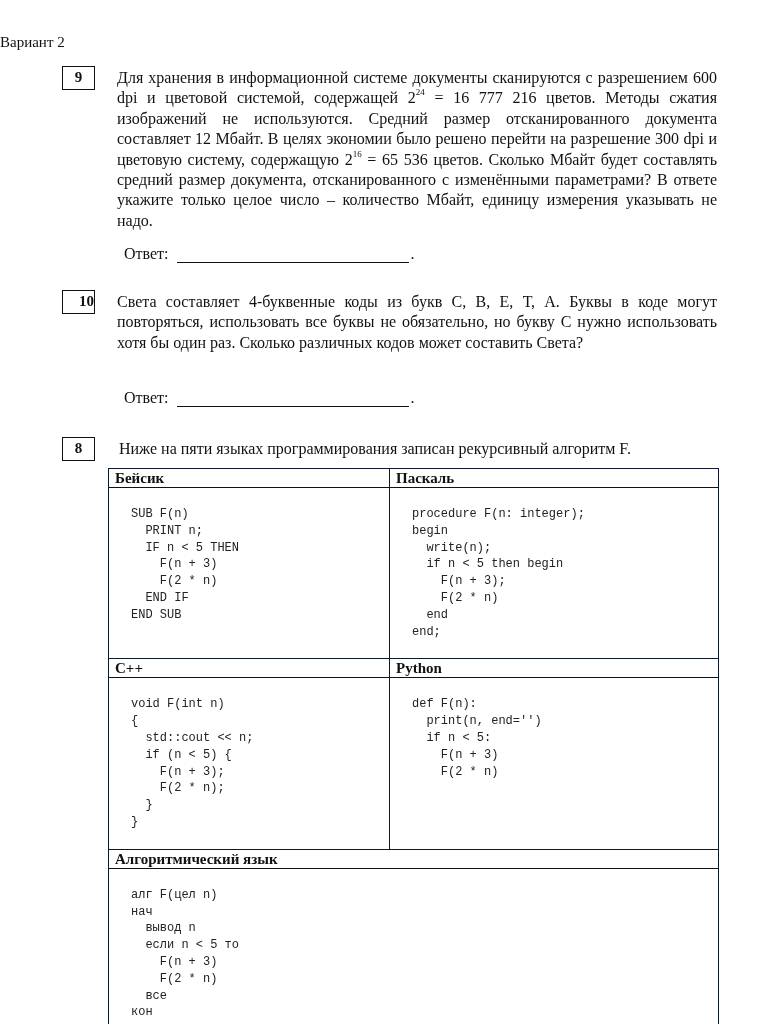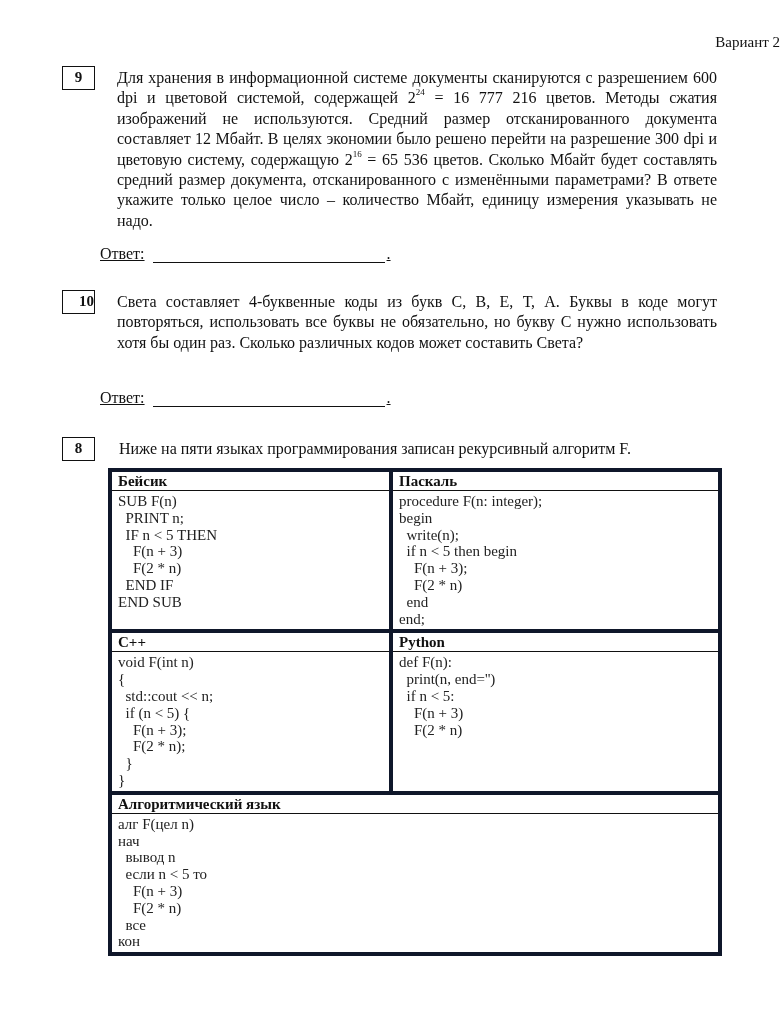--- a/index.html
+++ b/index.html
@@ -10,7 +10,7 @@
   }
   .variant {
     position: absolute; top: 34px; left: 0; width: 780px;
-    text-align: right; font-size: 15px;
+    text-align: left; font-size: 15px;
   }
   .num-box {
     position: absolute; left: 62px; width: 33px; height: 24px;

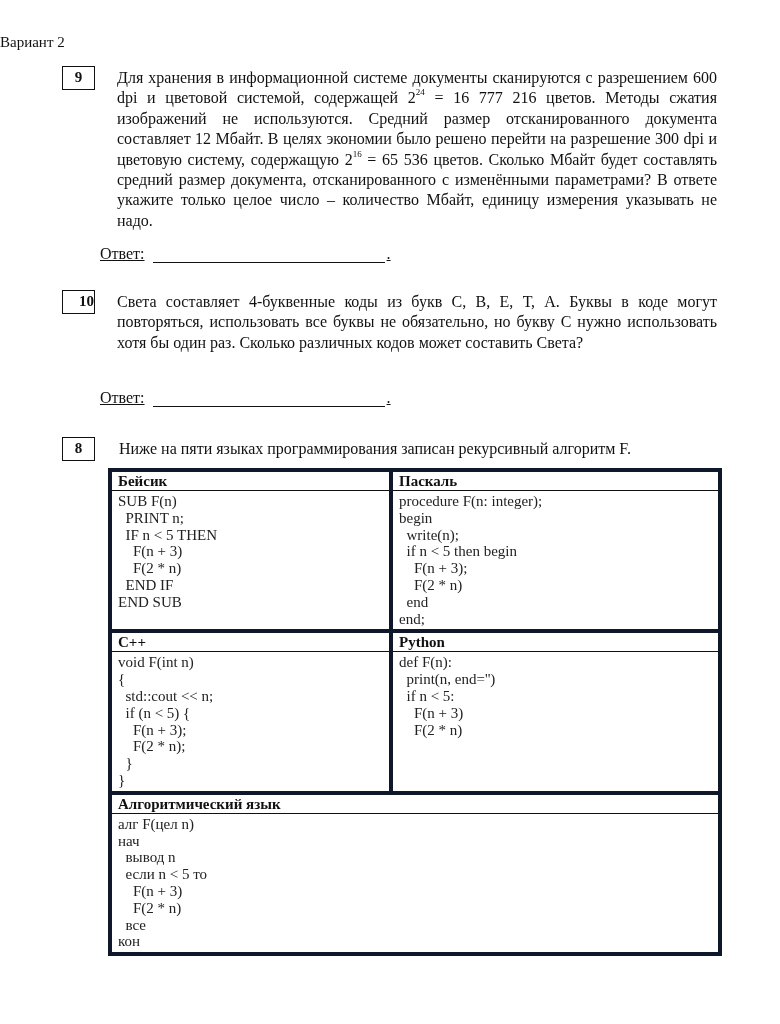--- a/index.html
+++ b/index.html
@@ -23,8 +23,8 @@
   }
   .qtext sup { font-size: 9px; line-height: 0; vertical-align: 8px; }
   .answer {
-    position: absolute; left: 100px; font-size: 16px;
-    display: flex; align-items: flex-end; text-decoration: underline;
+    position: absolute; left: 124px; font-size: 16px;
+    display: flex; align-items: flex-end;
   }
   .answer .line {
     display: inline-block; width: 232px; border-bottom: 1px solid #111;

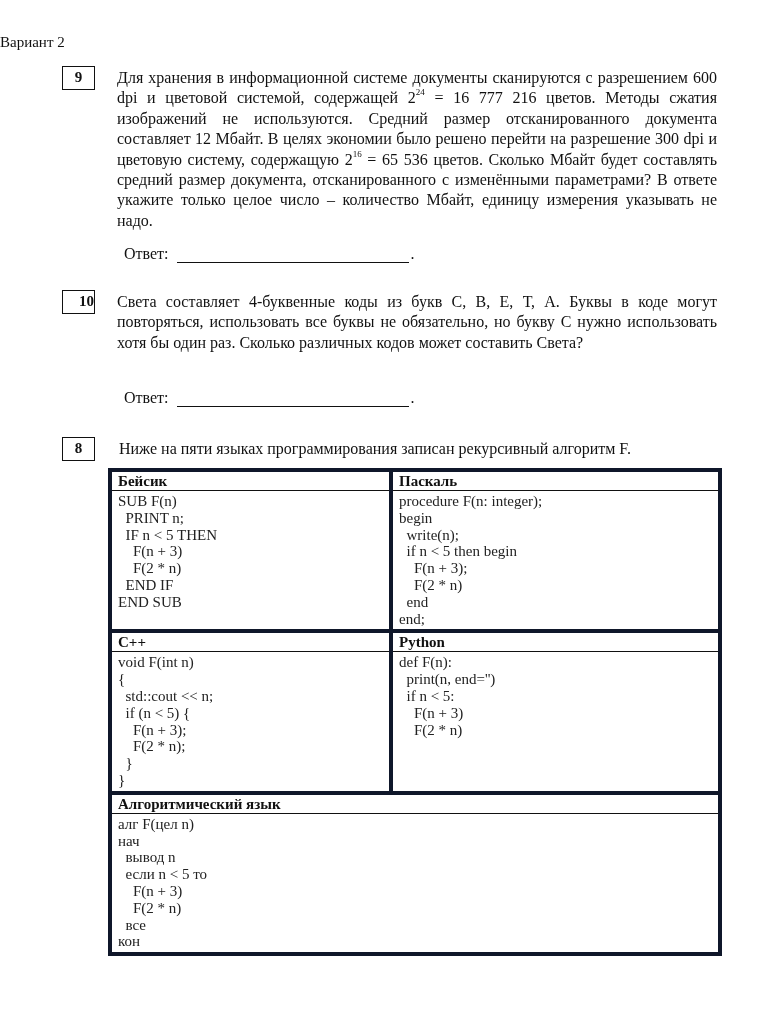--- a/index.html
+++ b/index.html
@@ -39,7 +39,7 @@
     border-collapse: collapse; table-layout: fixed;
   }
   table.code td {
-    border: 4px solid #0f172a; vertical-align: top; padding: 0;
+    border: 1px solid #0f172a; vertical-align: top; padding: 0;
   }
   .lang {
     font-weight: bold; font-size: 15px; padding: 1px 6px 0 6px;

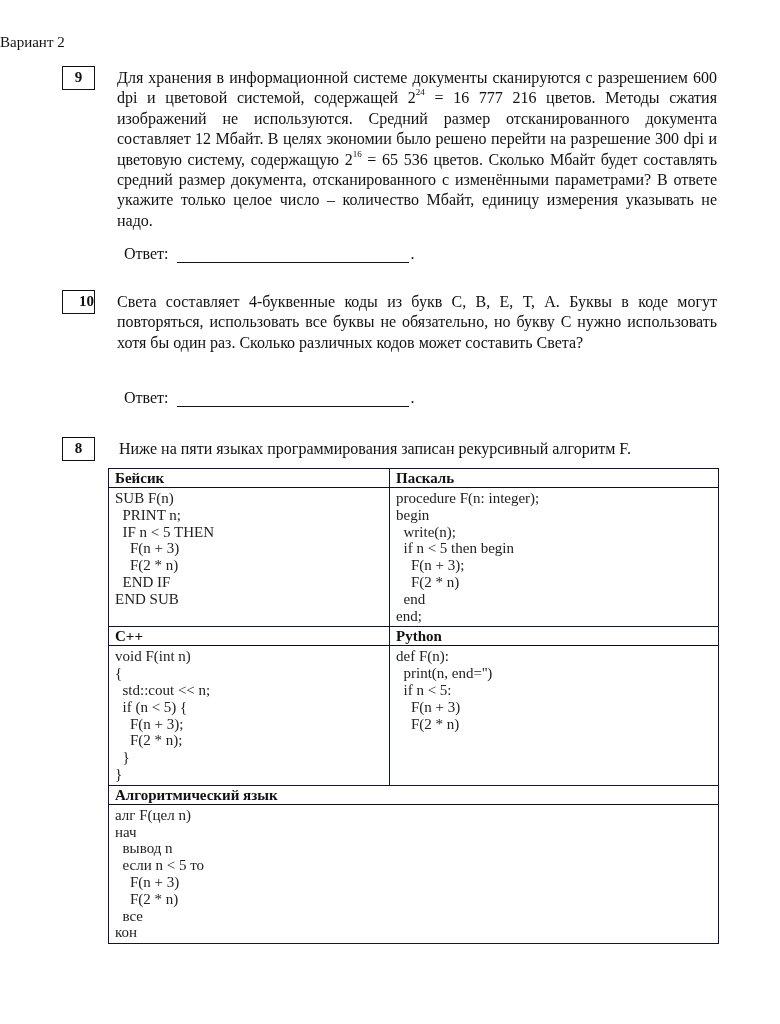--- a/index.html
+++ b/index.html
@@ -46,9 +46,9 @@
     border-bottom: 1.5px solid #111; height: 17px; line-height: 17px;
   }
   pre {
-    margin: 0; padding: 2px 4px 2px 6px;
-    font-family: Liberation Serif, serif;
-    font-size: 15px; line-height: 16.8px; color: #222;
+    margin: 16px; padding: 2px 4px 2px 6px;
+    font-family: Liberation Mono, monospace;
+    font-size: 12px; line-height: 16.8px; color: #222;
     white-space: pre;
   }
 </style>

